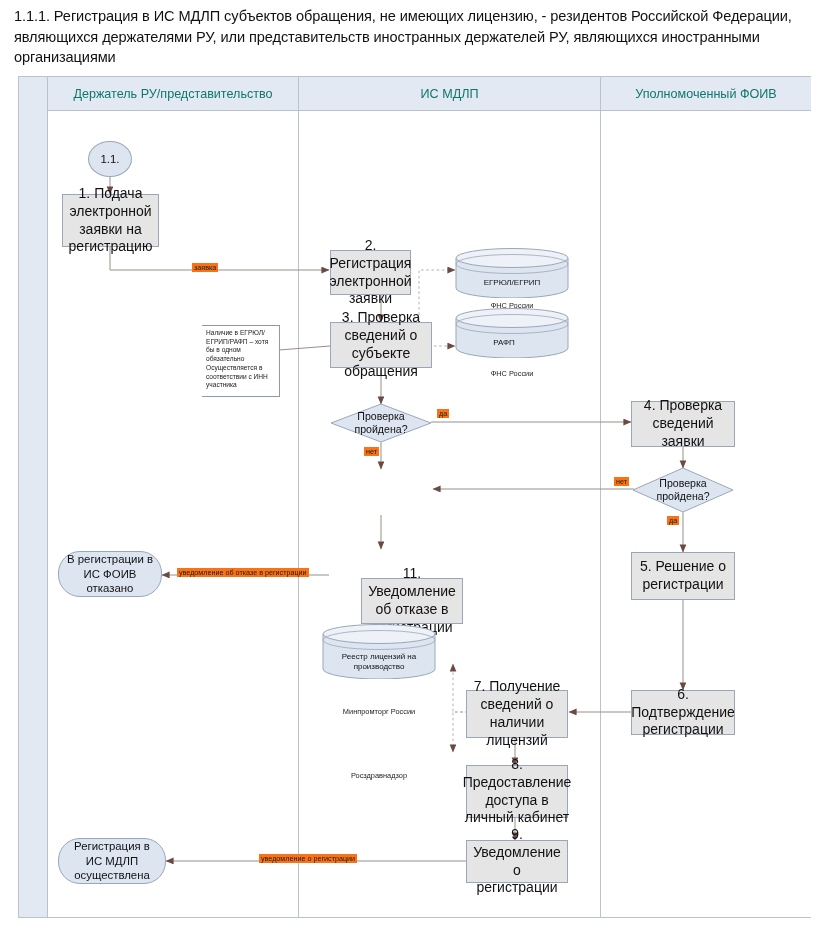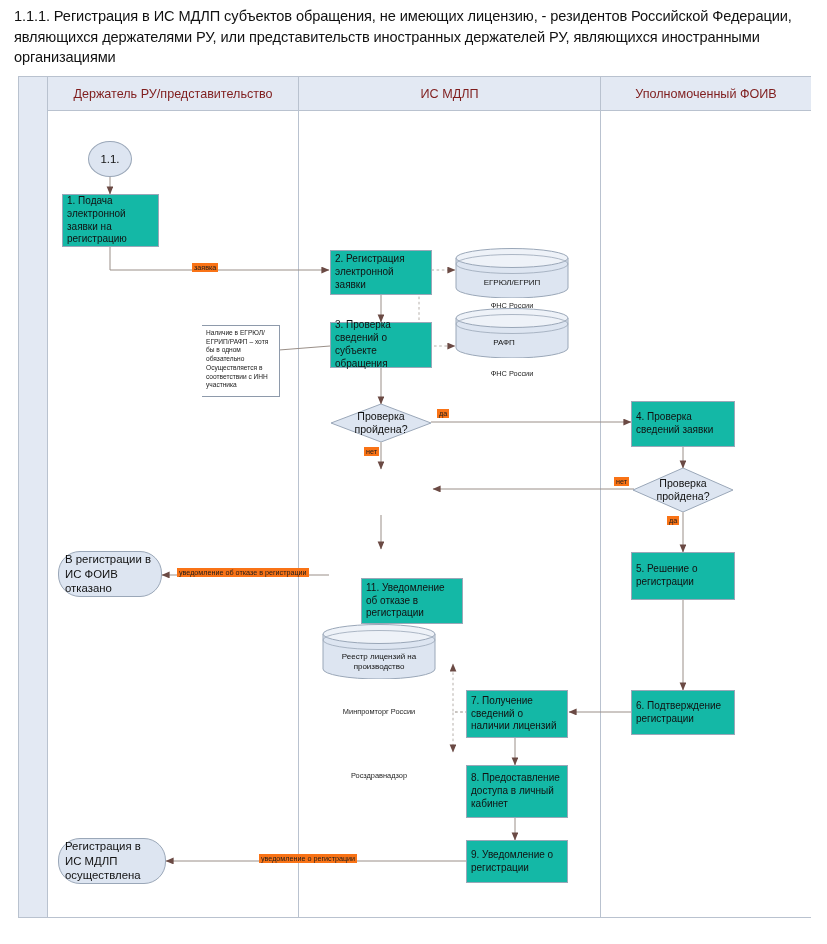--- a/index.html
+++ b/index.html
@@ -27,7 +27,7 @@
     position:absolute;left:0;top:0;width:100%;height:34px;
     background:#e3e9f3;border-bottom:1px solid #b9c2cf;box-sizing:border-box;
     display:flex;align-items:center;justify-content:center;
-    font-size:12.6px;color:#7f1d1d;
+    font-size:12.6px;color:#0f766e;
   }
   .lane-body{position:absolute;left:0;top:34px;width:100%;bottom:0;background:#ffffff;}
   #lane1{left:29px;width:251px;border-right:1px solid #b9c2cf;}

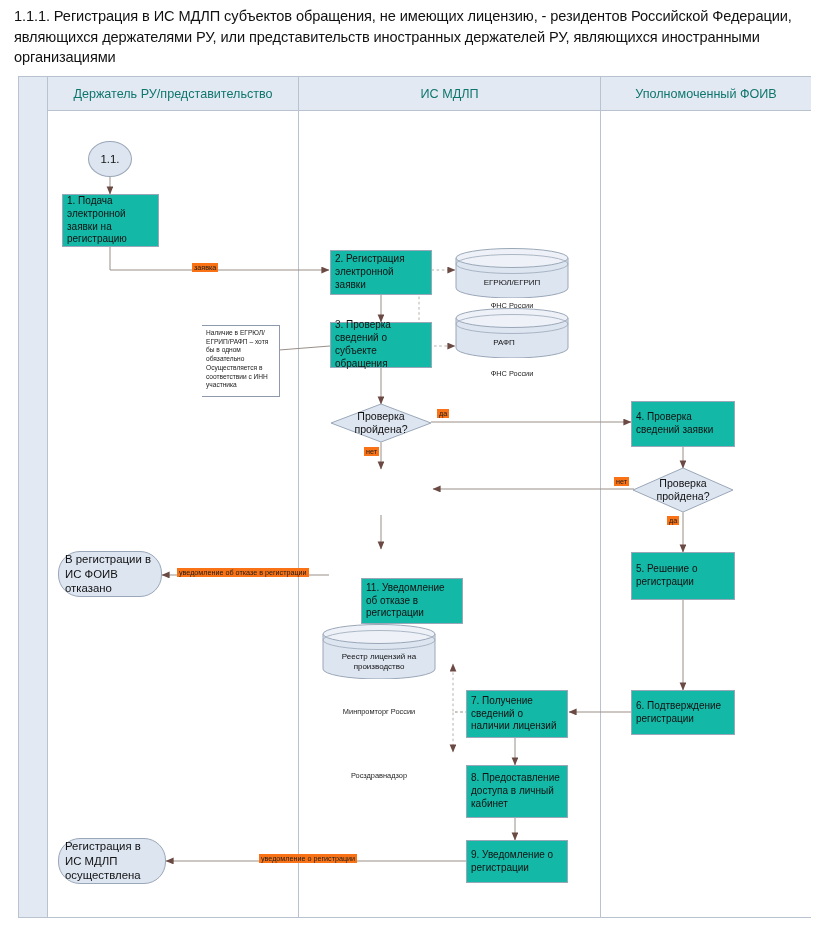--- a/index.html
+++ b/index.html
@@ -36,7 +36,7 @@
 
   
   .node{position:absolute;box-sizing:border-box;display:flex;align-items:center;
-        justify-content:center;color:#111;}
+        justify-content:center;text-align:center;color:#111;}
   .proc{
     background:#14b8a6;border:1px solid #9aa7b8;
     font-size:10px;line-height:1.28;padding:2px 4px;

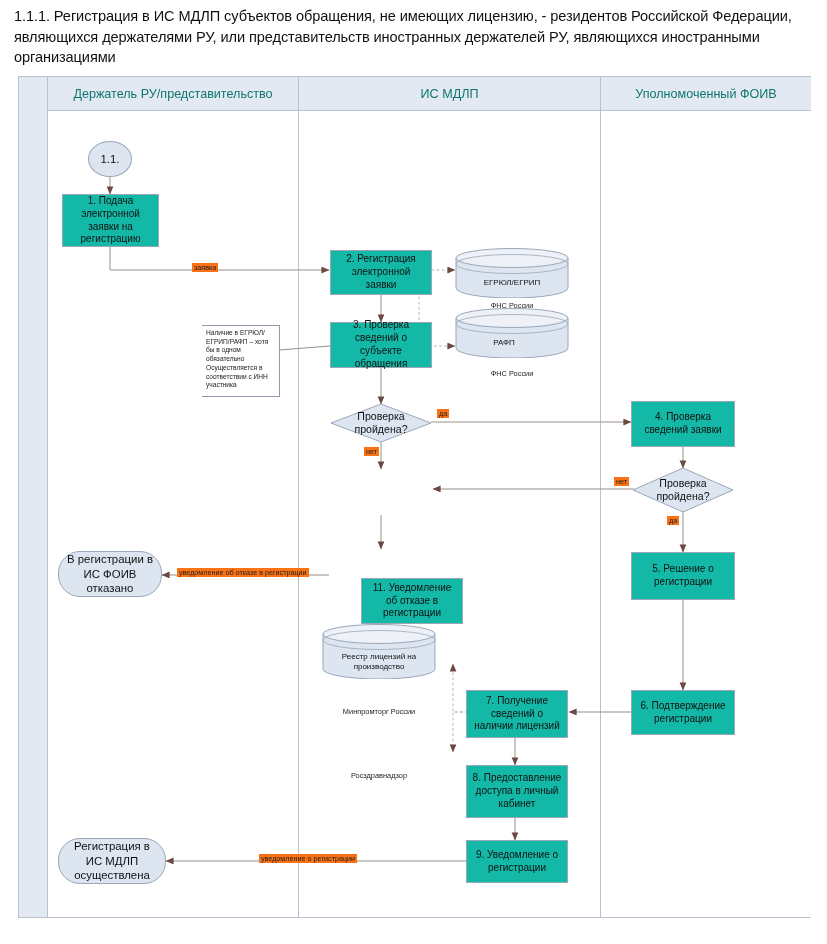--- a/index.html
+++ b/index.html
@@ -38,8 +38,8 @@
   .node{position:absolute;box-sizing:border-box;display:flex;align-items:center;
         justify-content:center;text-align:center;color:#111;}
   .proc{
-    background:#14b8a6;border:1px solid #9aa7b8;
-    font-size:10px;line-height:1.28;padding:2px 4px;
+    background:#e5e5e5;border:1px solid #9aa7b8;
+    font-size:14px;line-height:1.28;padding:2px 4px;
   }
   .term{
     background:#dde5f1;border:1px solid #9aa7b8;border-radius:22px;

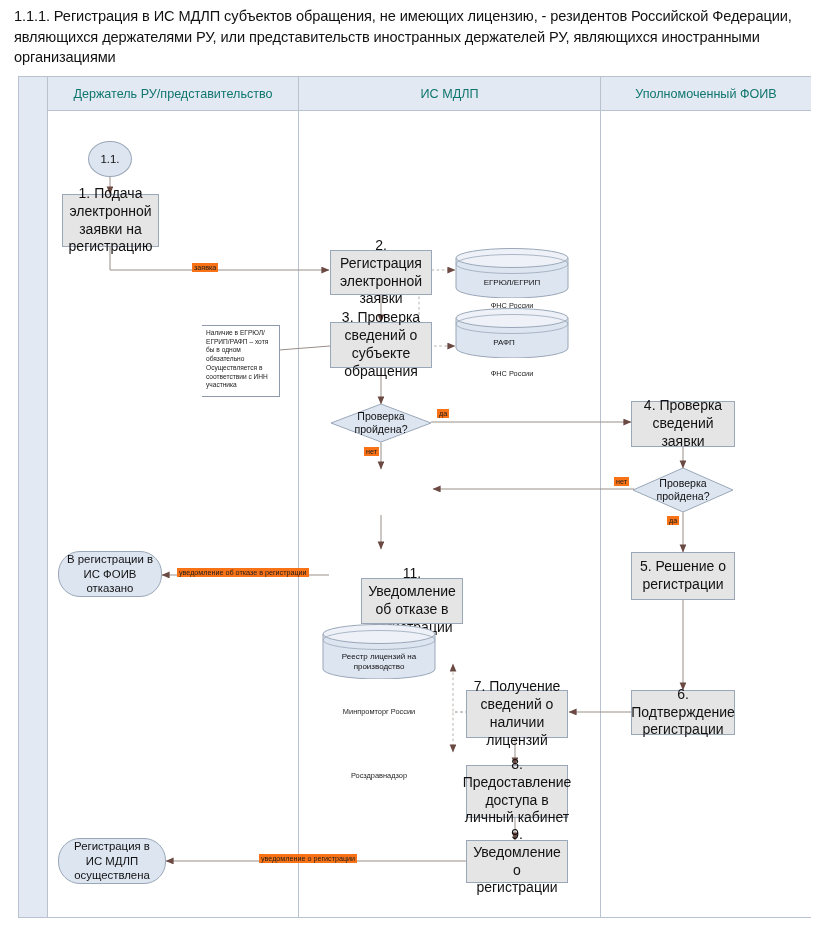--- a/index.html
+++ b/index.html
@@ -148,7 +148,7 @@
 
   <div class="node proc" style="left:62px;top:194px;width:97px;height:53px;">1. Подача электронной заявки на регистрацию</div>
 
-  <div class="node proc" style="left:330px;top:250px;width:102px;height:45px;">2. Регистрация электронной заявки</div>
+  <div class="node proc" style="left:330px;top:250px;width:81px;height:45px;">2. Регистрация электронной заявки</div>
 
   <div class="node proc" style="left:330px;top:322px;width:102px;height:46px;">3. Проверка сведений о субъекте обращения</div>
 

